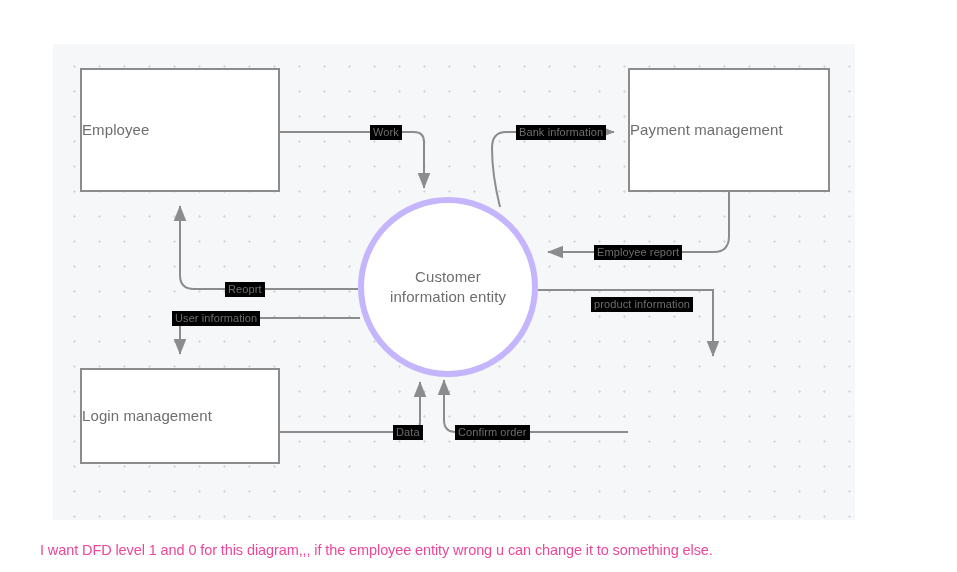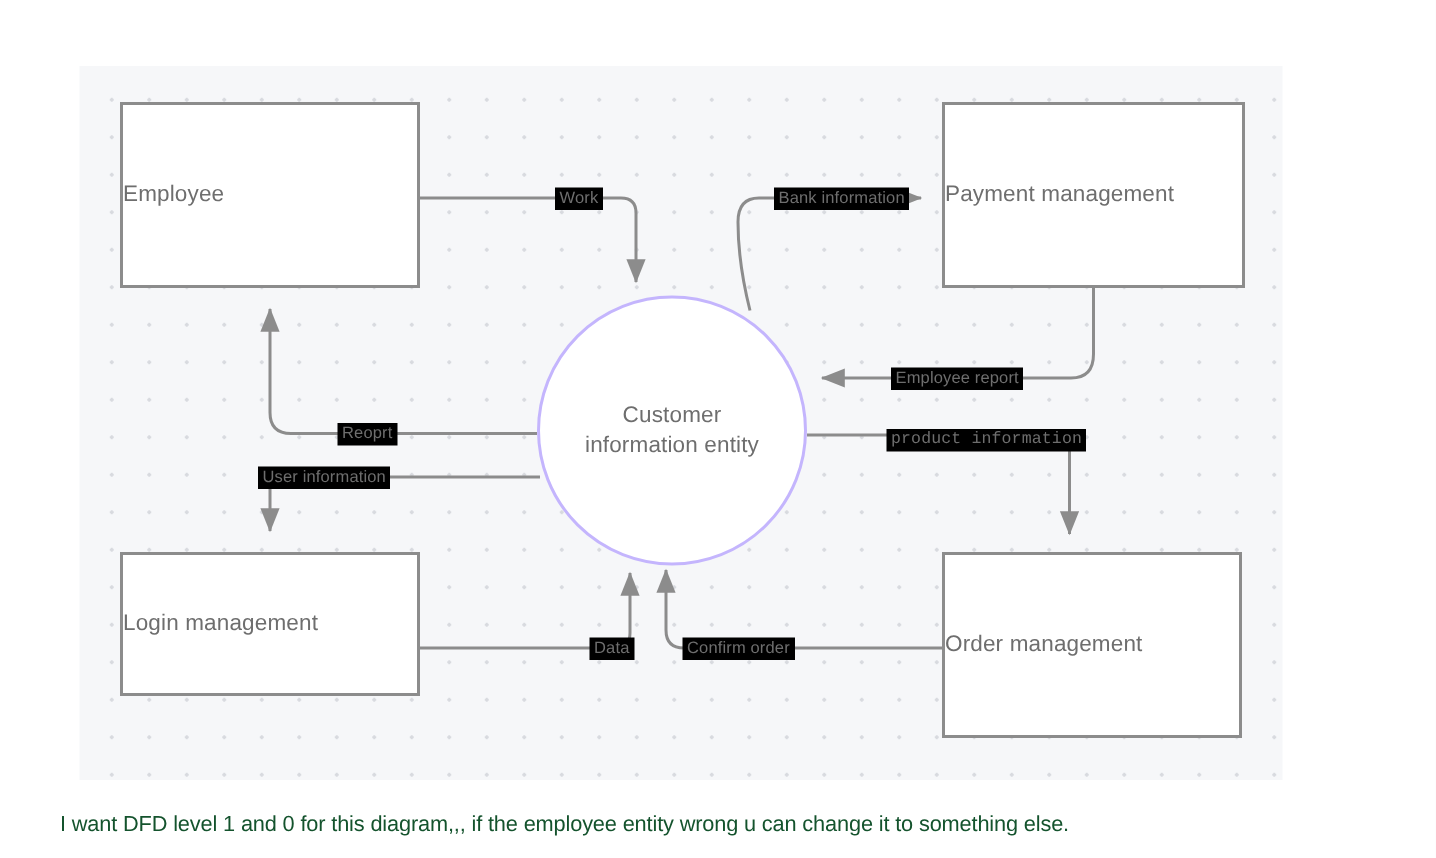--- a/index.html
+++ b/index.html
@@ -54,7 +54,7 @@
   .node-circle {
     position: absolute;
     background: #ffffff;
-    border: 2px solid #c4b5fd;
+    border: 6px solid #c4b5fd;
     border-radius: 50%;
     box-sizing: border-box;
     display: flex;

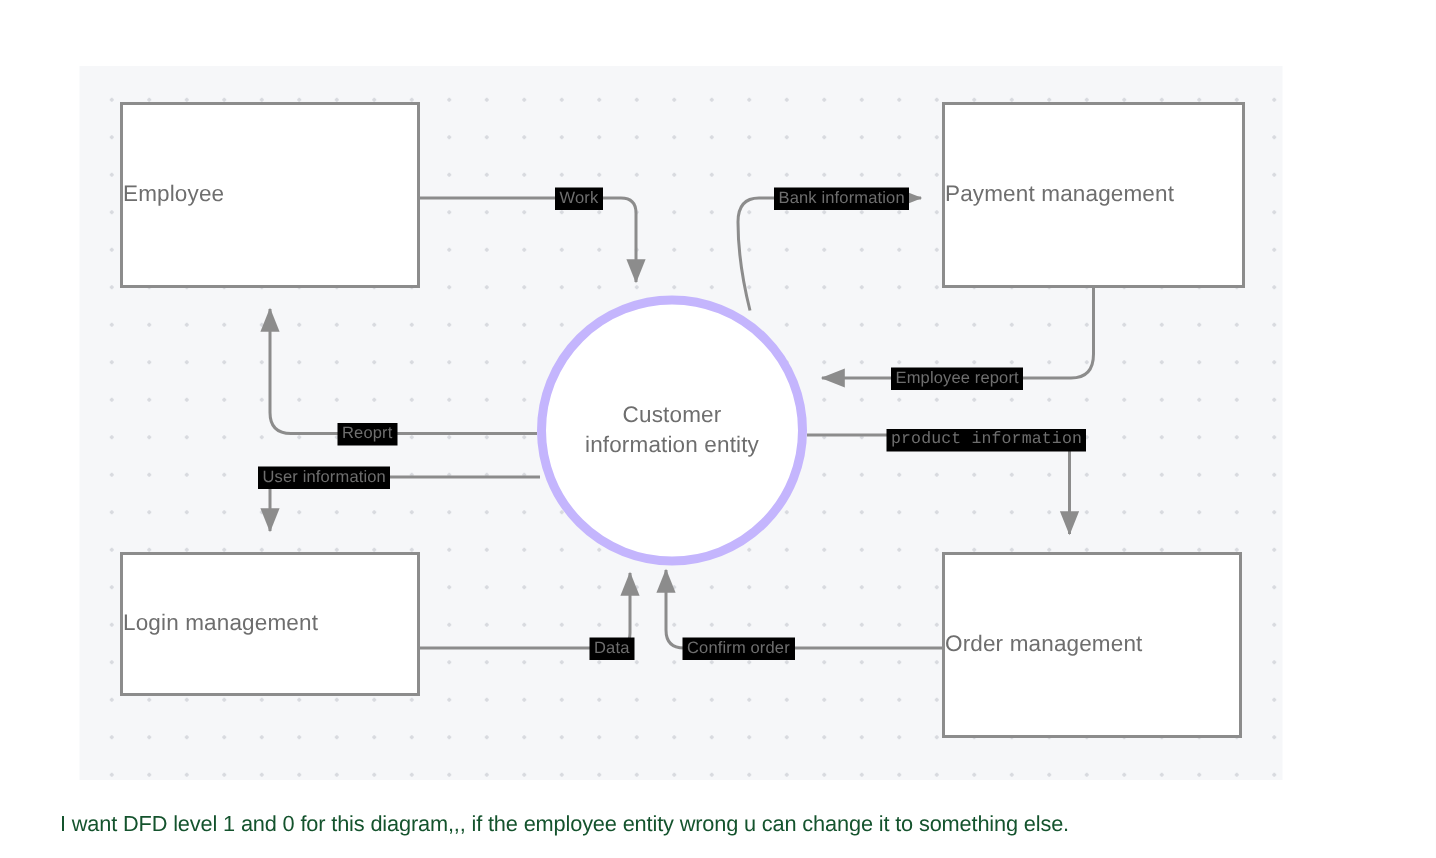--- a/index.html
+++ b/index.html
@@ -152,7 +152,7 @@
 
   <div class="edge-label" style="left:594px; top:245px;">Employee report</div>
 
-  <div class="edge-label" style="left:591px; top:286px;font-family:Liberation Mono, monospace;">product information</div>
+  <div class="edge-label" style="left:591px; top:297px;">product information</div>
 
   <div class="edge-label" style="left:193px; top:282px;margin-left:32px;">Reoprt</div>
 

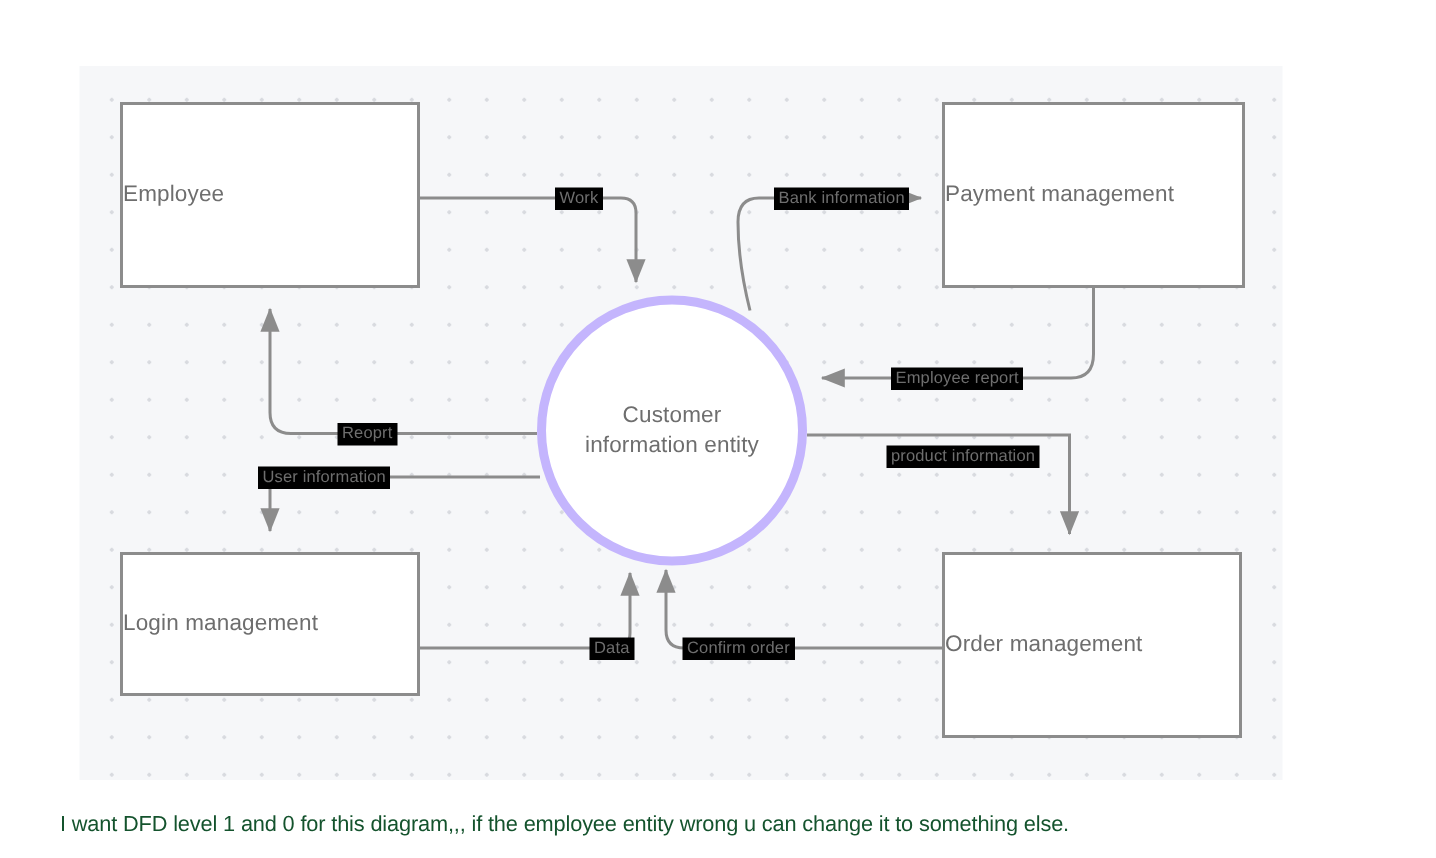--- a/index.html
+++ b/index.html
@@ -142,9 +142,6 @@
     <span class="node-label">Login management</span>
   </div>
 
-  <div class="node-box" style="left:628px; top:368px; width:200px; height:124px;">
-    <span class="node-label">Order management</span>
-  </div>
 
   <div class="edge-label" style="left:370px; top:125px;">Work</div>
 

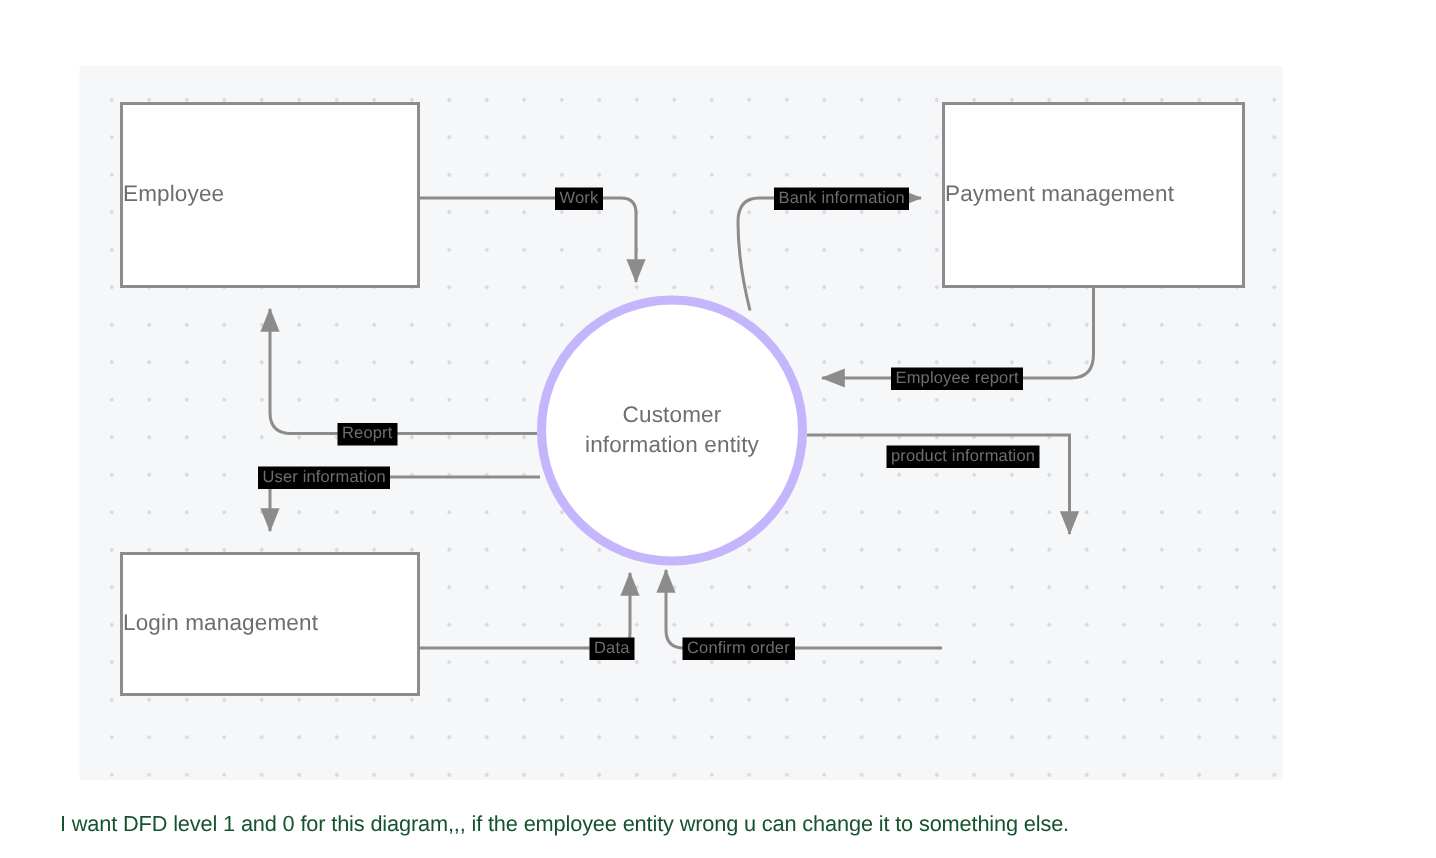--- a/index.html
+++ b/index.html
@@ -85,7 +85,7 @@
     top: 540px;
     width: 890px;
     font-size: 14.5px;
-    color: #14532d;
+    color: #ec4899;
     line-height: 1.4;
     letter-spacing: -0.1px;
   }

